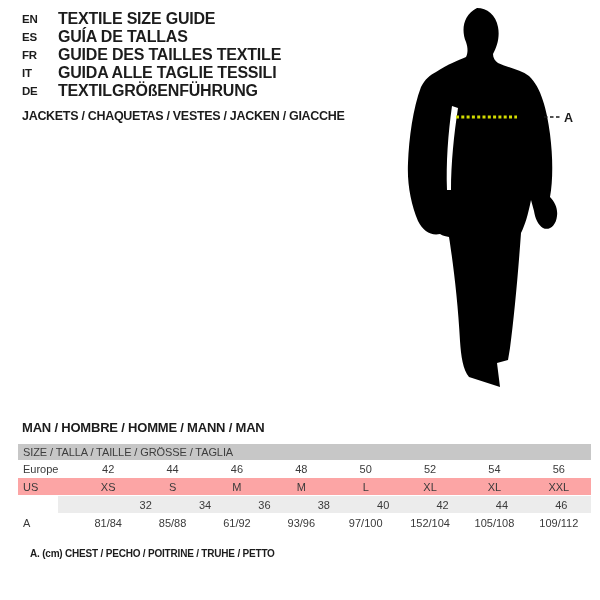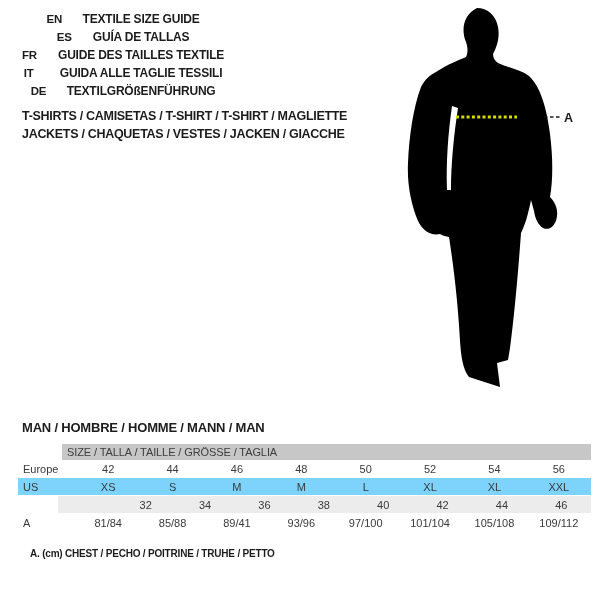--- a/index.html
+++ b/index.html
@@ -12,7 +12,7 @@
 
   
   .lang-list { position:absolute; left:22px; top:10px; }
-  .lang-row { display:flex; height:18px; align-items:center;justify-content:center; }
+  .lang-row { display:flex; height:18px; align-items:center; }
   .lang-code { width:36px; font-size:11.5px; font-weight:700; letter-spacing:-0.2px; }
   .lang-label { font-size:12px; font-weight:700; letter-spacing:-0.2px; white-space:nowrap; }
 

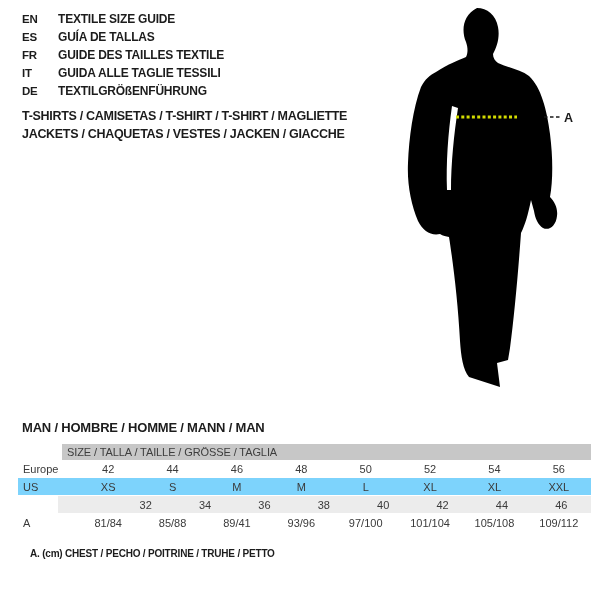--- a/index.html
+++ b/index.html
@@ -14,7 +14,7 @@
   .lang-list { position:absolute; left:22px; top:10px; }
   .lang-row { display:flex; height:18px; align-items:center; }
   .lang-code { width:36px; font-size:11.5px; font-weight:700; letter-spacing:-0.2px; }
-  .lang-label { font-size:12px; font-weight:700; letter-spacing:-0.2px; white-space:nowrap; }
+  .lang-label { font-size:16px; font-weight:700; letter-spacing:-0.2px; white-space:nowrap; }
 
   
   .garment-lines { position:absolute; left:22px; top:107px; }

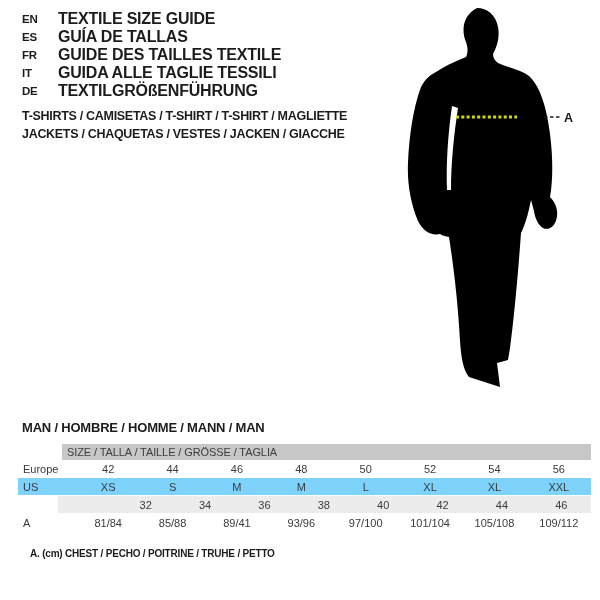--- a/index.html
+++ b/index.html
@@ -69,7 +69,6 @@
     </div>
 
   <div class="garment-lines">
-    <div class="garment-line">T-SHIRTS / CAMISETAS / T-SHIRT / T-SHIRT / MAGLIETTE</div>
     <div class="garment-line">JACKETS / CHAQUETAS / VESTES / JACKEN / GIACCHE</div>
   </div>
 

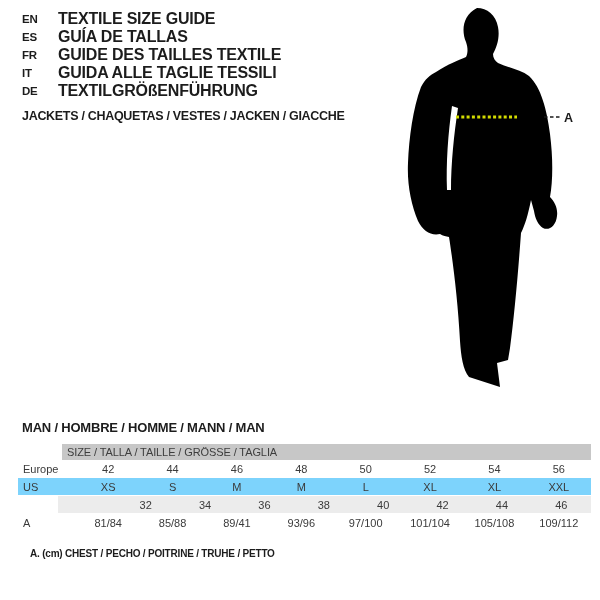--- a/index.html
+++ b/index.html
@@ -31,7 +31,7 @@
   .size-table { position:absolute; left:18px; top:444px; width:573px; font-size:11px; color:#3a3a3a; }
   .size-table-header {
     height:16px; line-height:16px; padding-left:5px;
-    font-size:11px; color:#3d3d3d; letter-spacing:-0.1px;margin-left:44px;
+    font-size:11px; color:#3d3d3d; letter-spacing:-0.1px;
   }
   .size-row { display:flex; height:18px; align-items:center; border-bottom:1px solid #ffffff; }
   .size-row-label { width:58px; padding-left:5px; text-align:left; }

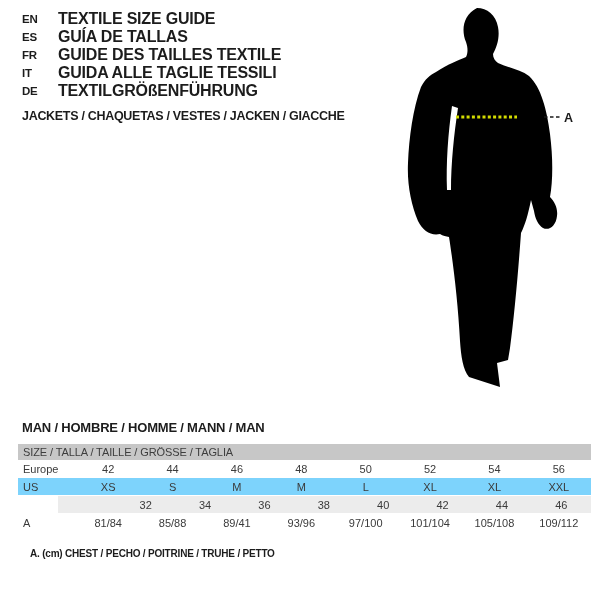--- a/index.html
+++ b/index.html
@@ -124,7 +124,7 @@
           <div class="size-cell">54</div>
           <div class="size-cell">56</div>
         </div>
-        <div class="size-row" style="background: #7dd3fc;">
+        <div class="size-row" style="background: #fca5a5;">
           <div class="size-row-label">US</div>
           <div class="size-cell">XS</div>
           <div class="size-cell">S</div>

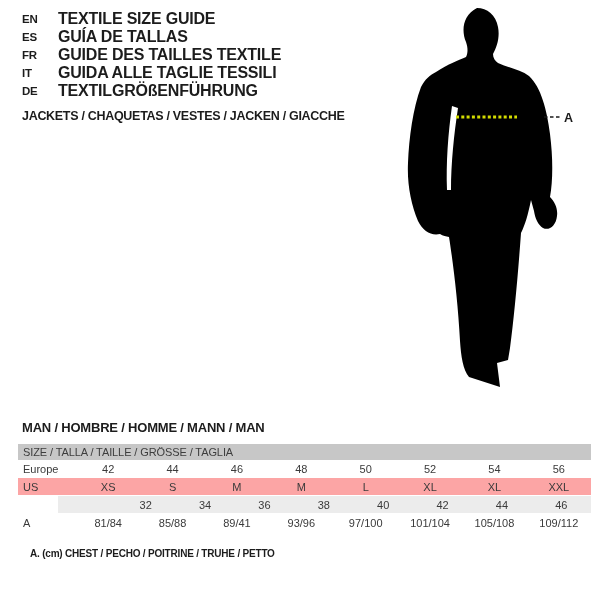--- a/index.html
+++ b/index.html
@@ -150,7 +150,7 @@
           <div class="size-row-label">A</div>
           <div class="size-cell">81/84</div>
           <div class="size-cell">85/88</div>
-          <div class="size-cell">89/41</div>
+          <div class="size-cell">61/92</div>
           <div class="size-cell">93/96</div>
           <div class="size-cell">97/100</div>
           <div class="size-cell">101/104</div>

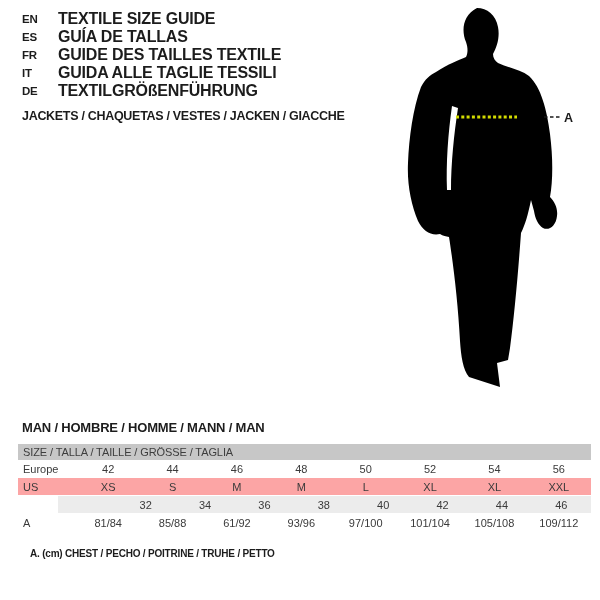--- a/index.html
+++ b/index.html
@@ -153,7 +153,7 @@
           <div class="size-cell">61/92</div>
           <div class="size-cell">93/96</div>
           <div class="size-cell">97/100</div>
-          <div class="size-cell">101/104</div>
+          <div class="size-cell">152/104</div>
           <div class="size-cell">105/108</div>
           <div class="size-cell">109/112</div>
         </div>

